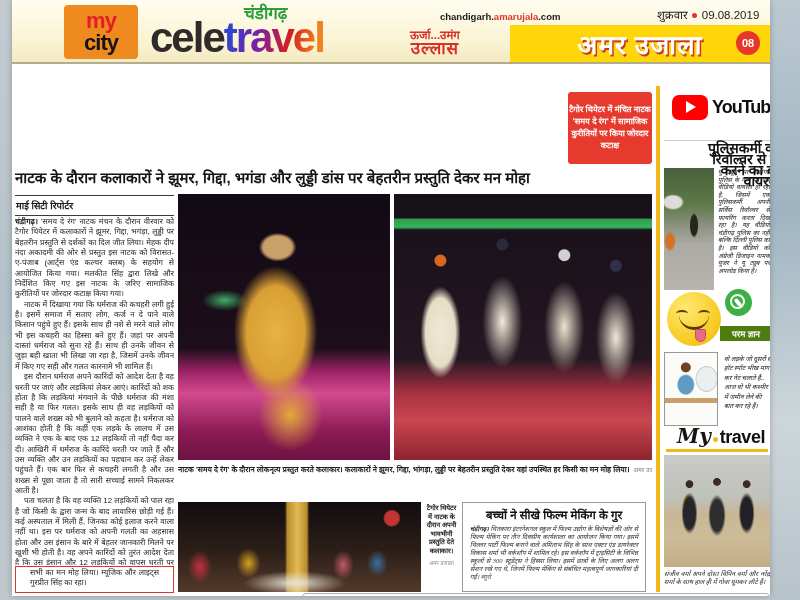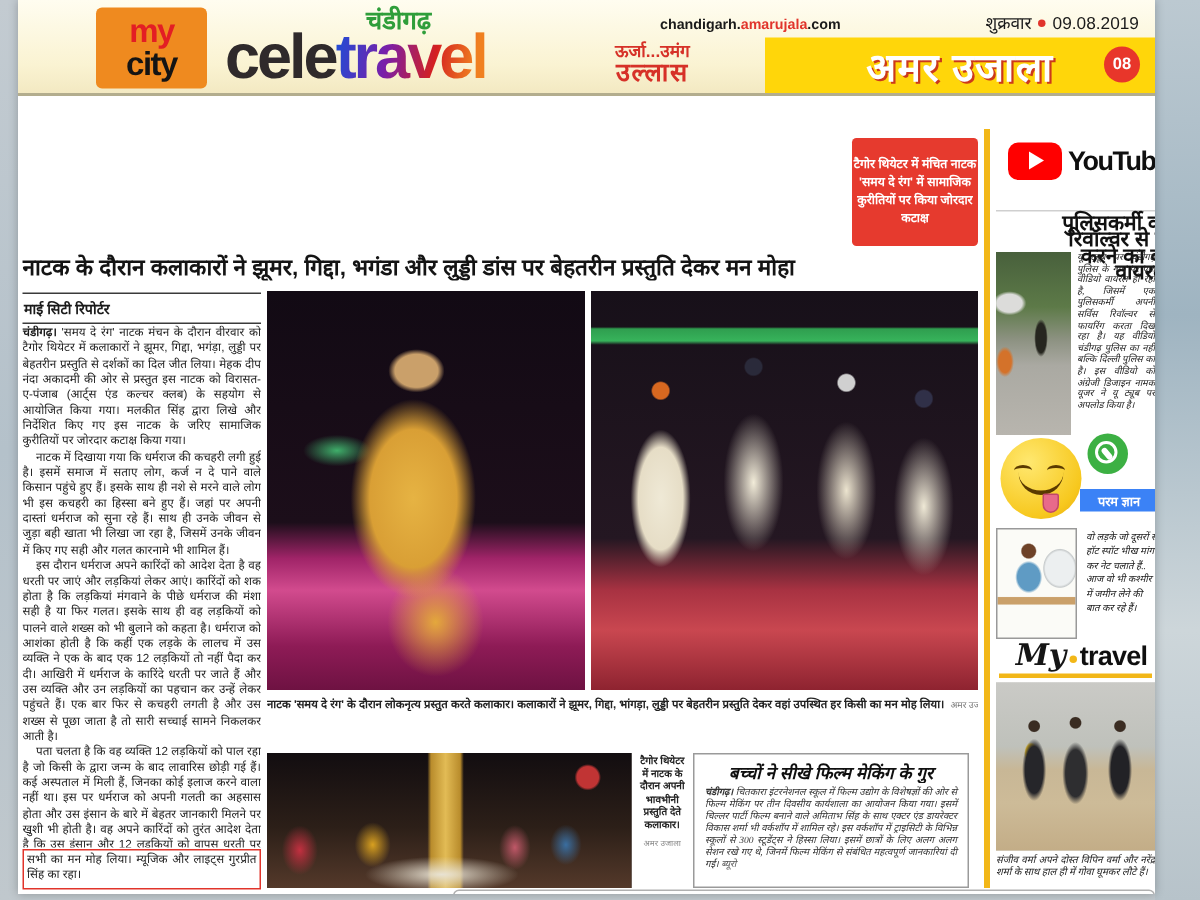--- a/index.html
+++ b/index.html
@@ -128,7 +128,7 @@
   .wa{position:absolute;left:713px;top:289px;width:27px;height:27px;border-radius:50%;background:#3cb043;}
   .wa .ring{position:absolute;left:5px;top:5px;width:15px;height:15px;border:2px solid #fff;border-radius:50%;}
   .wa .handset{position:absolute;left:11px;top:9px;width:4px;height:9px;background:#fff;border-radius:2px;transform:rotate(-40deg);}
-  .gyan-badge{position:absolute;left:708px;top:326px;width:52px;height:15px;background:#3b82f6;color:#fff;
+  .gyan-badge{position:absolute;left:708px;top:326px;width:52px;height:15px;background:#4d7c0f;color:#fff;
     font-size:8.5px;font-weight:800;display:flex;align-items:center;justify-content:center;}
   .cartoon{position:absolute;left:652px;top:352px;width:54px;height:74px;border:1px solid #999;background-color:#fbfbf7;
     background-image:

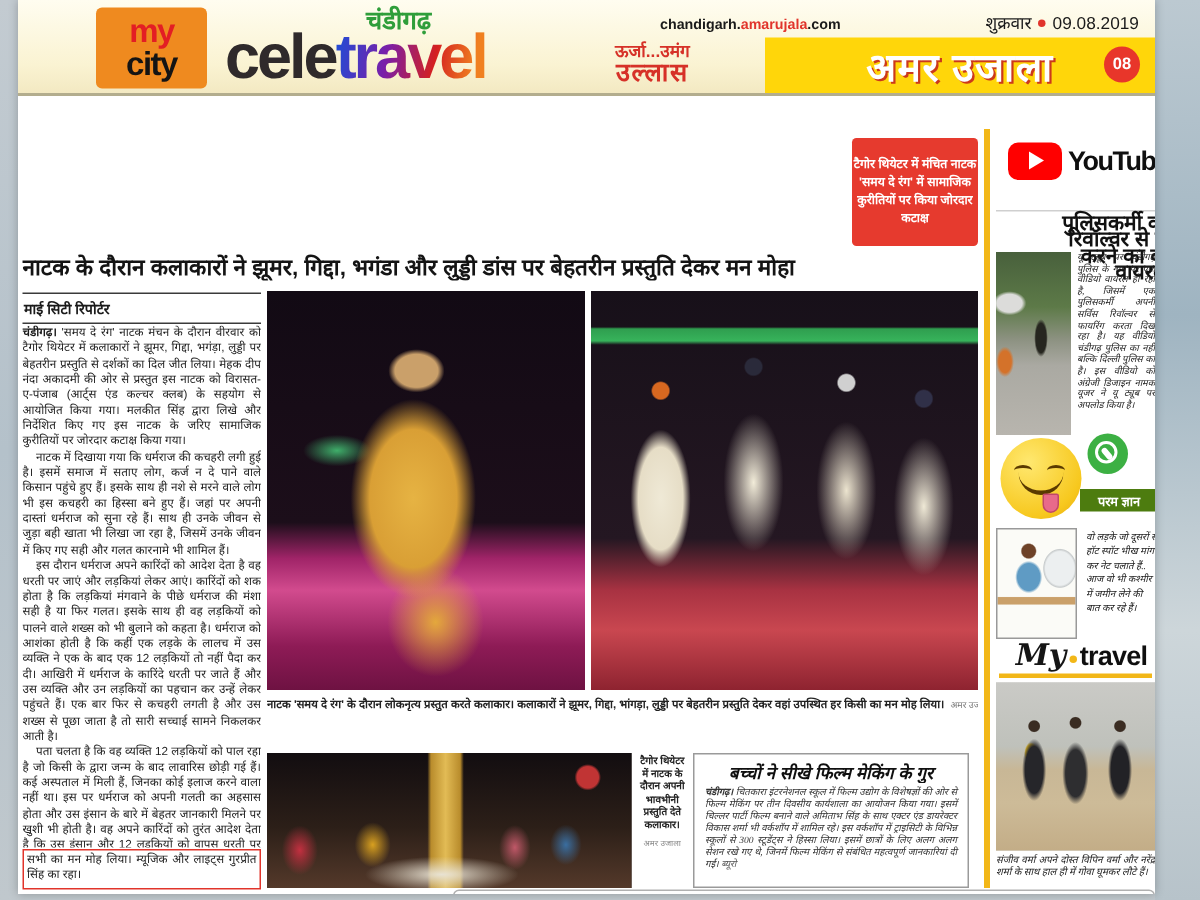--- a/index.html
+++ b/index.html
@@ -93,7 +93,7 @@
   
   .filmbox{position:absolute;left:450px;top:502px;width:184px;height:90px;border:1px solid #9a9a9a;background:#fff;
     padding:4px 7px;overflow:hidden;}
-  .filmbox h2{font-size:11.5px;font-weight:800;color:#101010;text-align:center;margin-bottom:3px;white-space:nowrap;overflow:hidden;font-style:italic;}
+  .filmbox h2{font-size:11.5px;font-weight:800;color:#101010;text-align:center;margin-bottom:3px;white-space:nowrap;overflow:hidden;}
   .filmbox .ftext{font-size:6.4px;line-height:8px;color:#333;text-align:justify;font-style:italic;
     font-family:"Liberation Serif","DejaVu Serif",serif;}
   .filmbox .fdl{font-weight:700;}

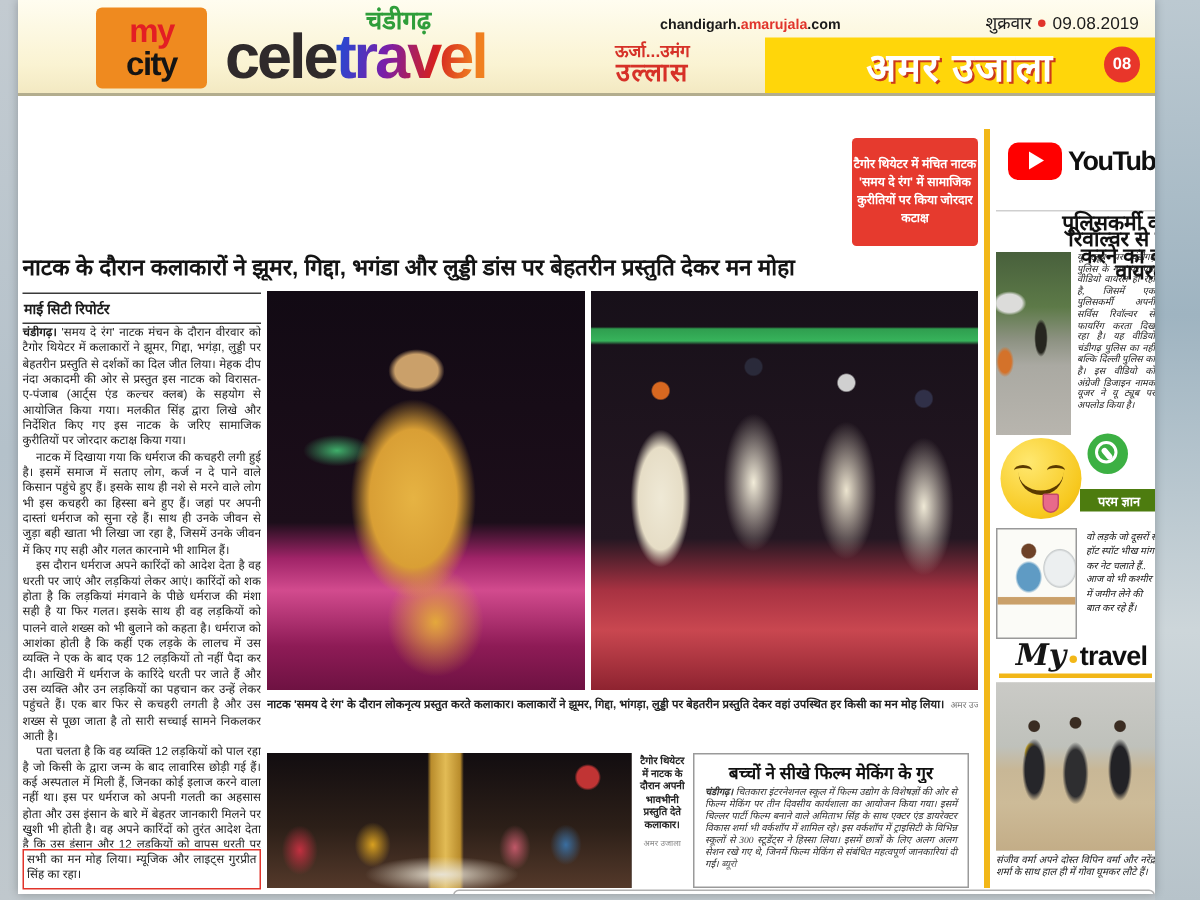--- a/index.html
+++ b/index.html
@@ -56,7 +56,7 @@
   .bodycol p.first{text-indent:0;}
   .bodycol .dl{font-weight:800;}
   .body-hl{position:absolute;left:3px;top:566px;width:159px;height:27px;border:1.8px solid #e1342b;
-    font-size:7.8px;line-height:10.2px;color:#1c1c1c;padding:1px 2px;overflow:hidden;text-align:justify;}
+    font-size:7.8px;line-height:10.2px;color:#1c1c1c;padding:1px 14px;overflow:hidden;text-align:justify;}
   
   .photoL{position:absolute;left:166px;top:194px;width:212px;height:266px;background-color:#140a12;background-image:
     radial-gradient(ellipse 26px 20px at 47% 20%,#caa06a 0%,#caa06a 55%,transparent 72%),

